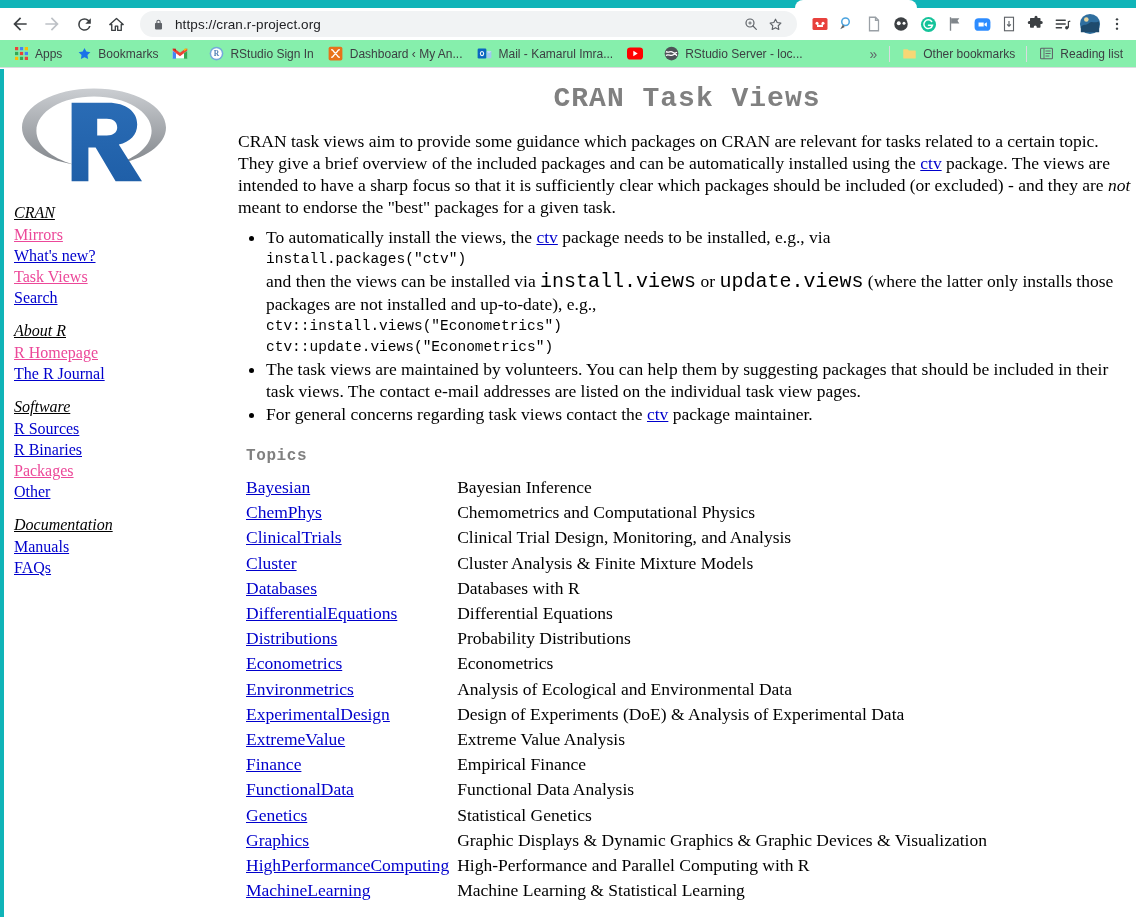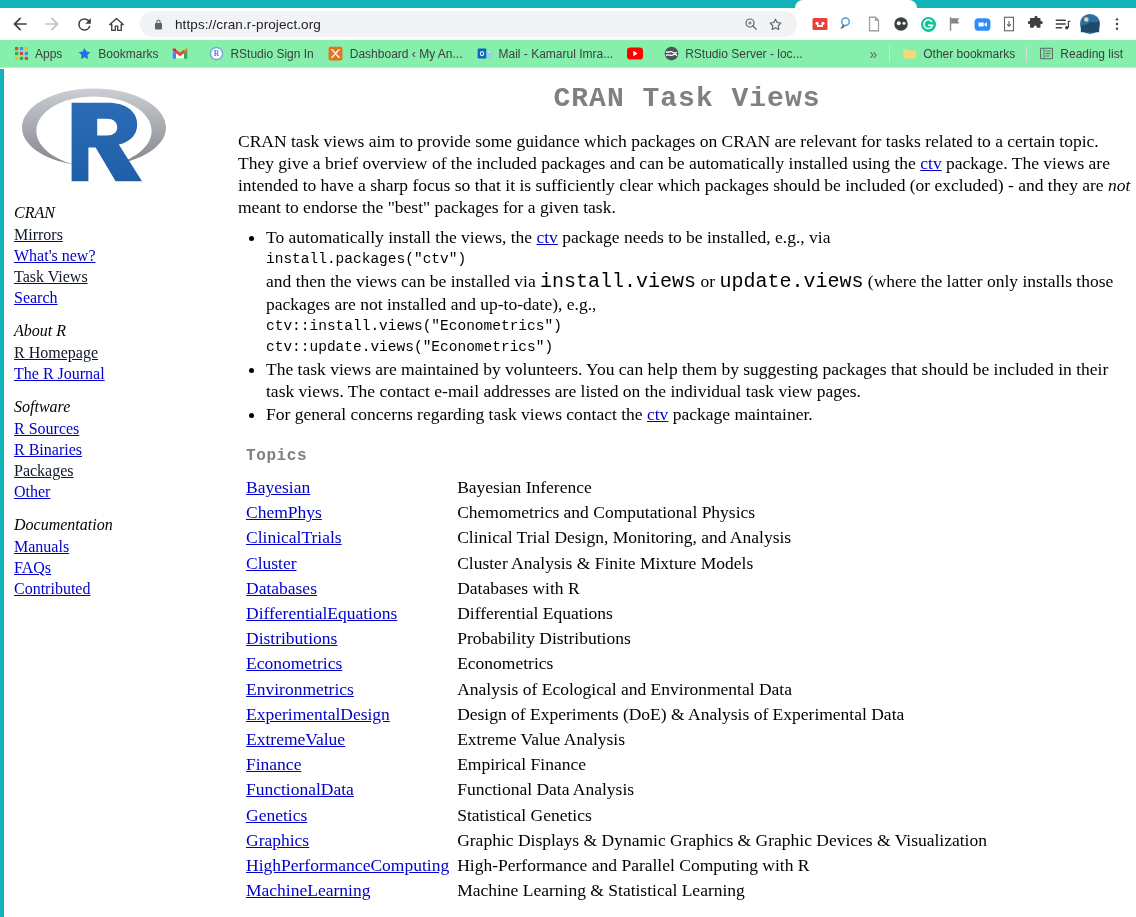--- a/index.html
+++ b/index.html
@@ -91,7 +91,7 @@
   .navgroup { margin: 0 0 12px 8px; }
   .navgroup .gtitle {
     font-style: italic; color: #000000; font-size: 16px;
-    margin-bottom: 1px; line-height: 21px;
+    margin-bottom: 1px; line-height: 21px; text-decoration: underline;
   }
   .navgroup a {
     display: block; text-decoration: underline; font-size: 16px;

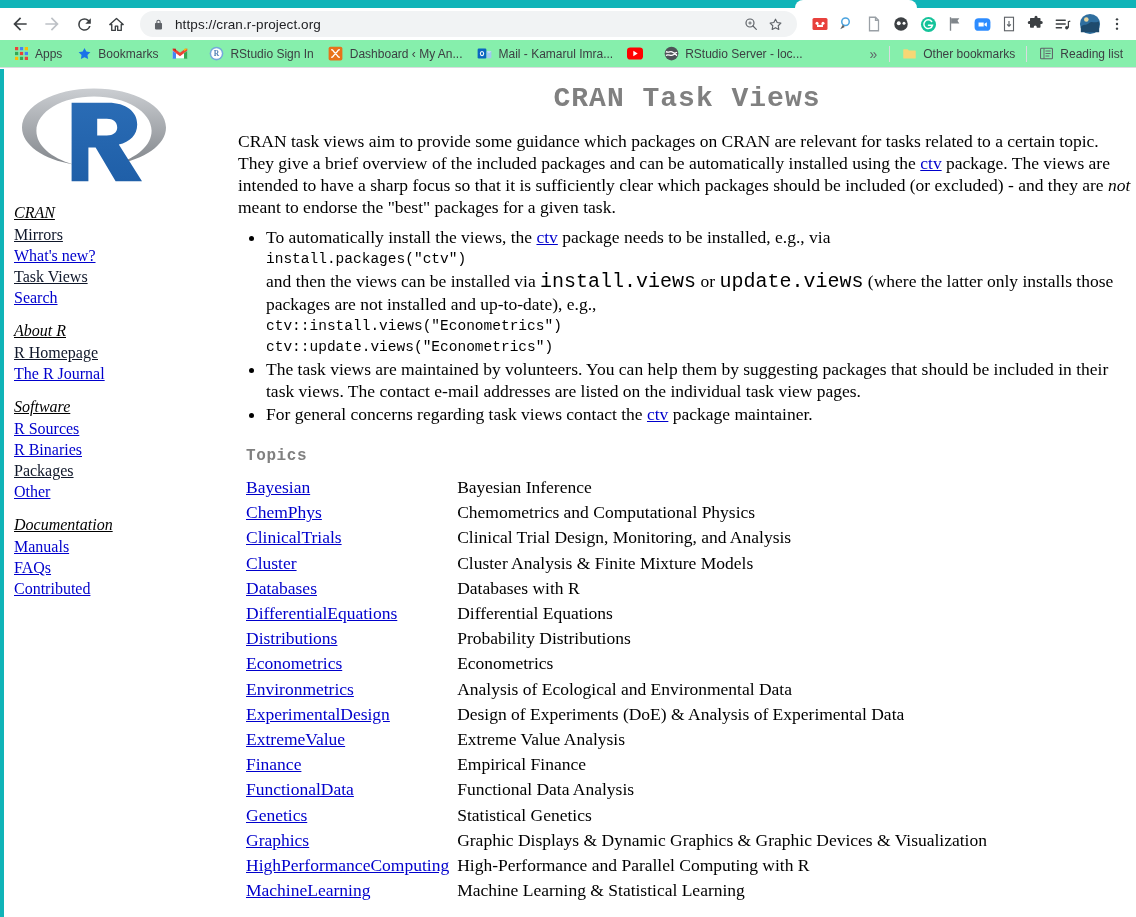--- a/index.html
+++ b/index.html
@@ -97,7 +97,7 @@
     display: block; text-decoration: underline; font-size: 16px;
     line-height: 21px; color: #0000cc;
   }
-  .navgroup a.visited { color: #0f172a; }
+  .navgroup a.visited { color: #ec4899; }
 
   
   .content {

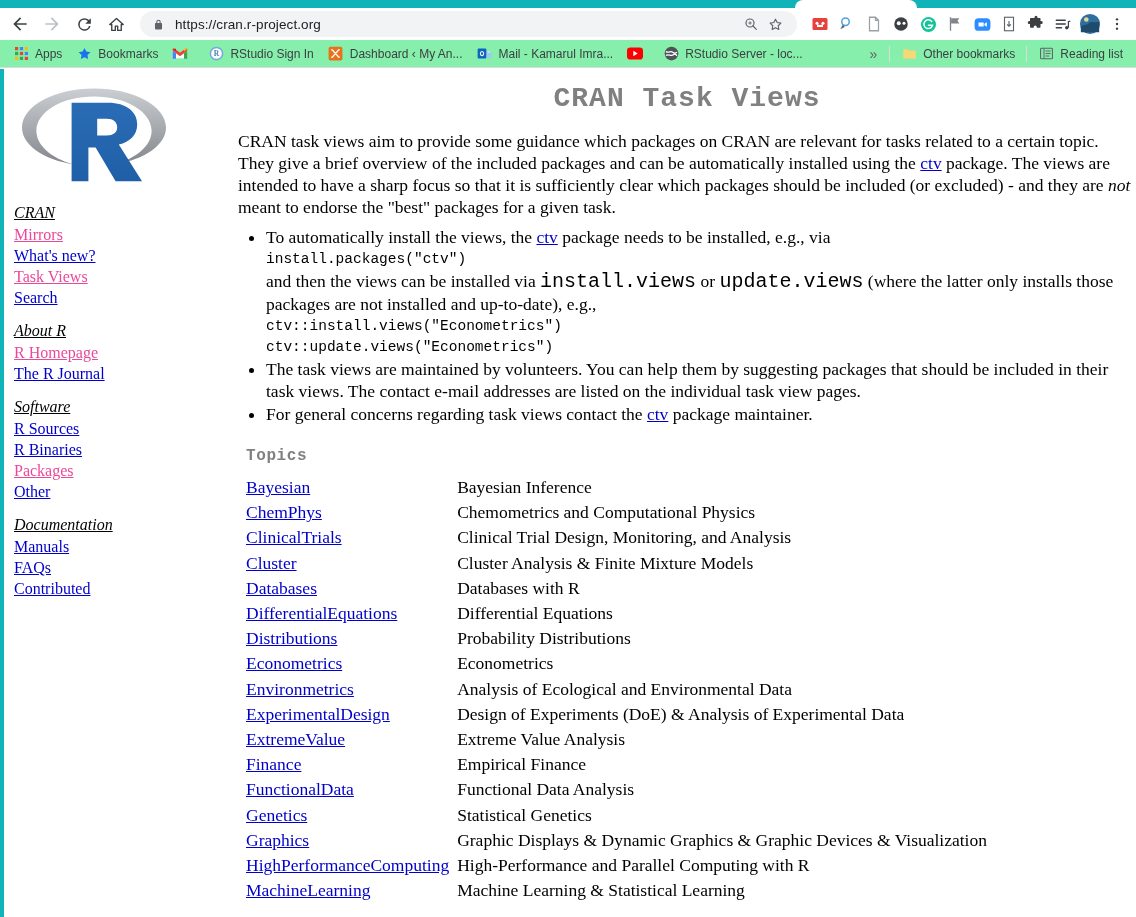--- a/index.html
+++ b/index.html
@@ -449,7 +449,6 @@
           <div class="gtitle">Documentation</div>
           <a href="#">Manuals</a>
           <a href="#">FAQs</a>
-          <a href="#">Contributed</a>
         </div>
       </div>
 

